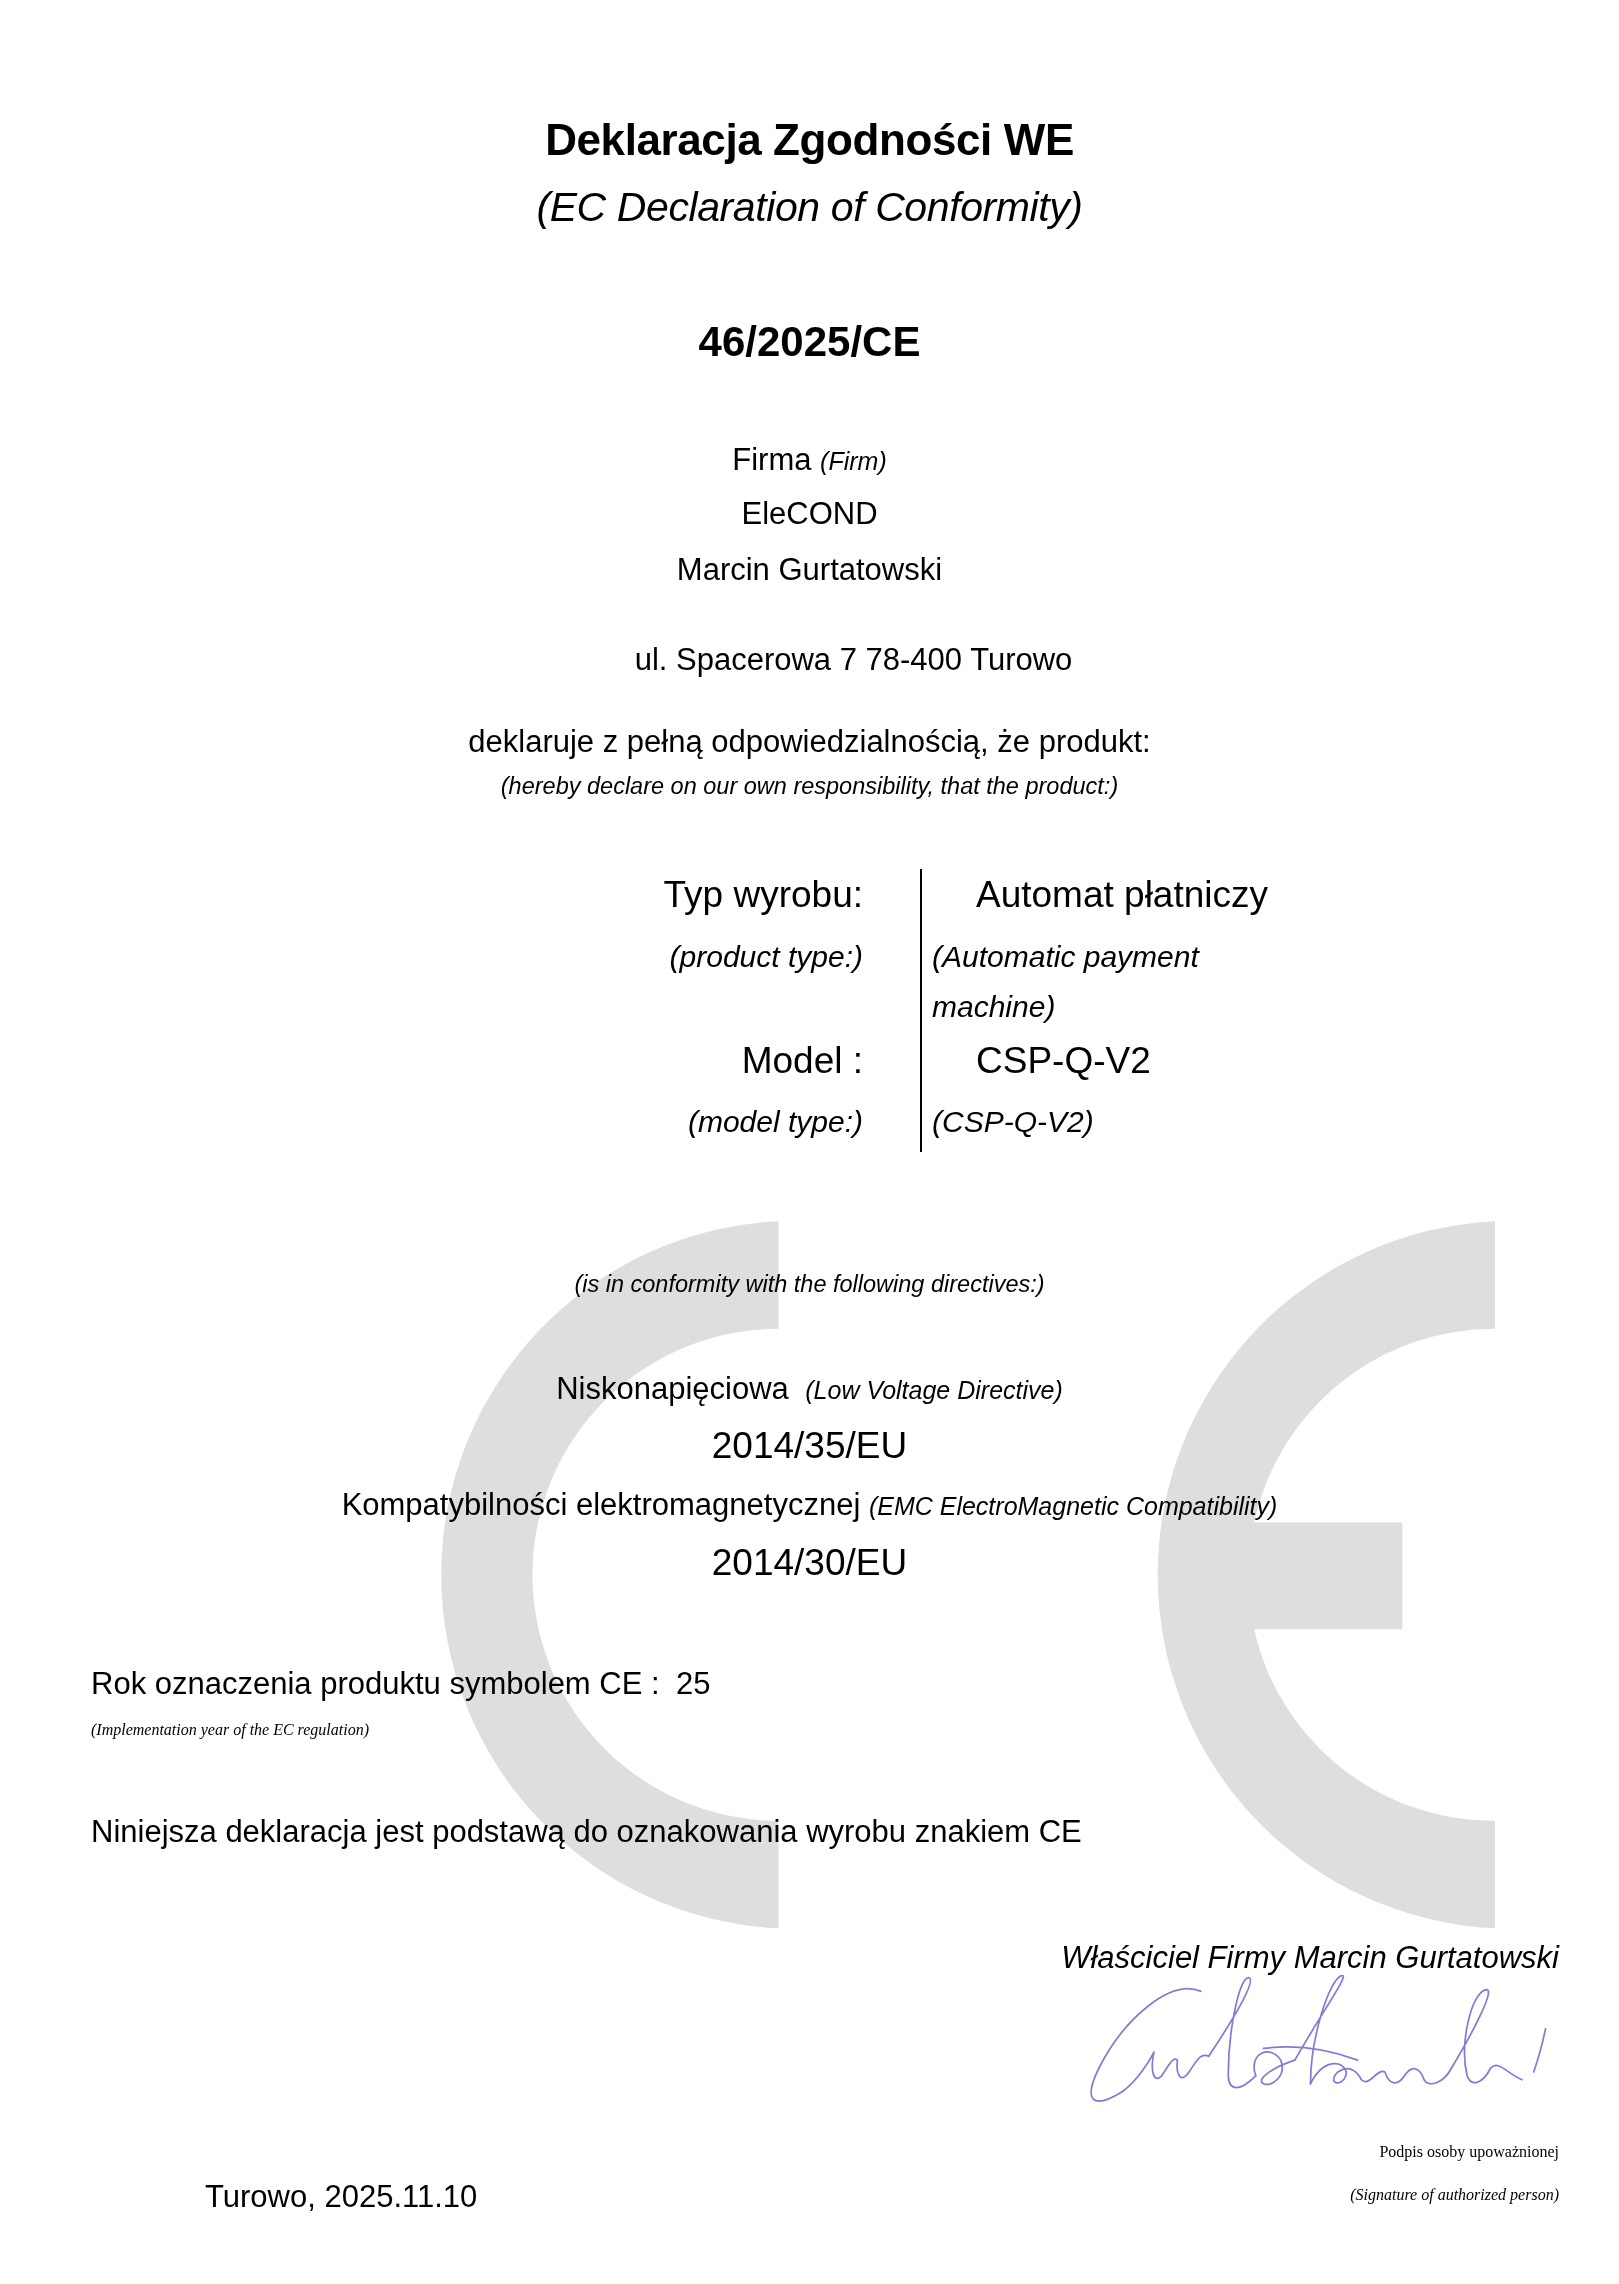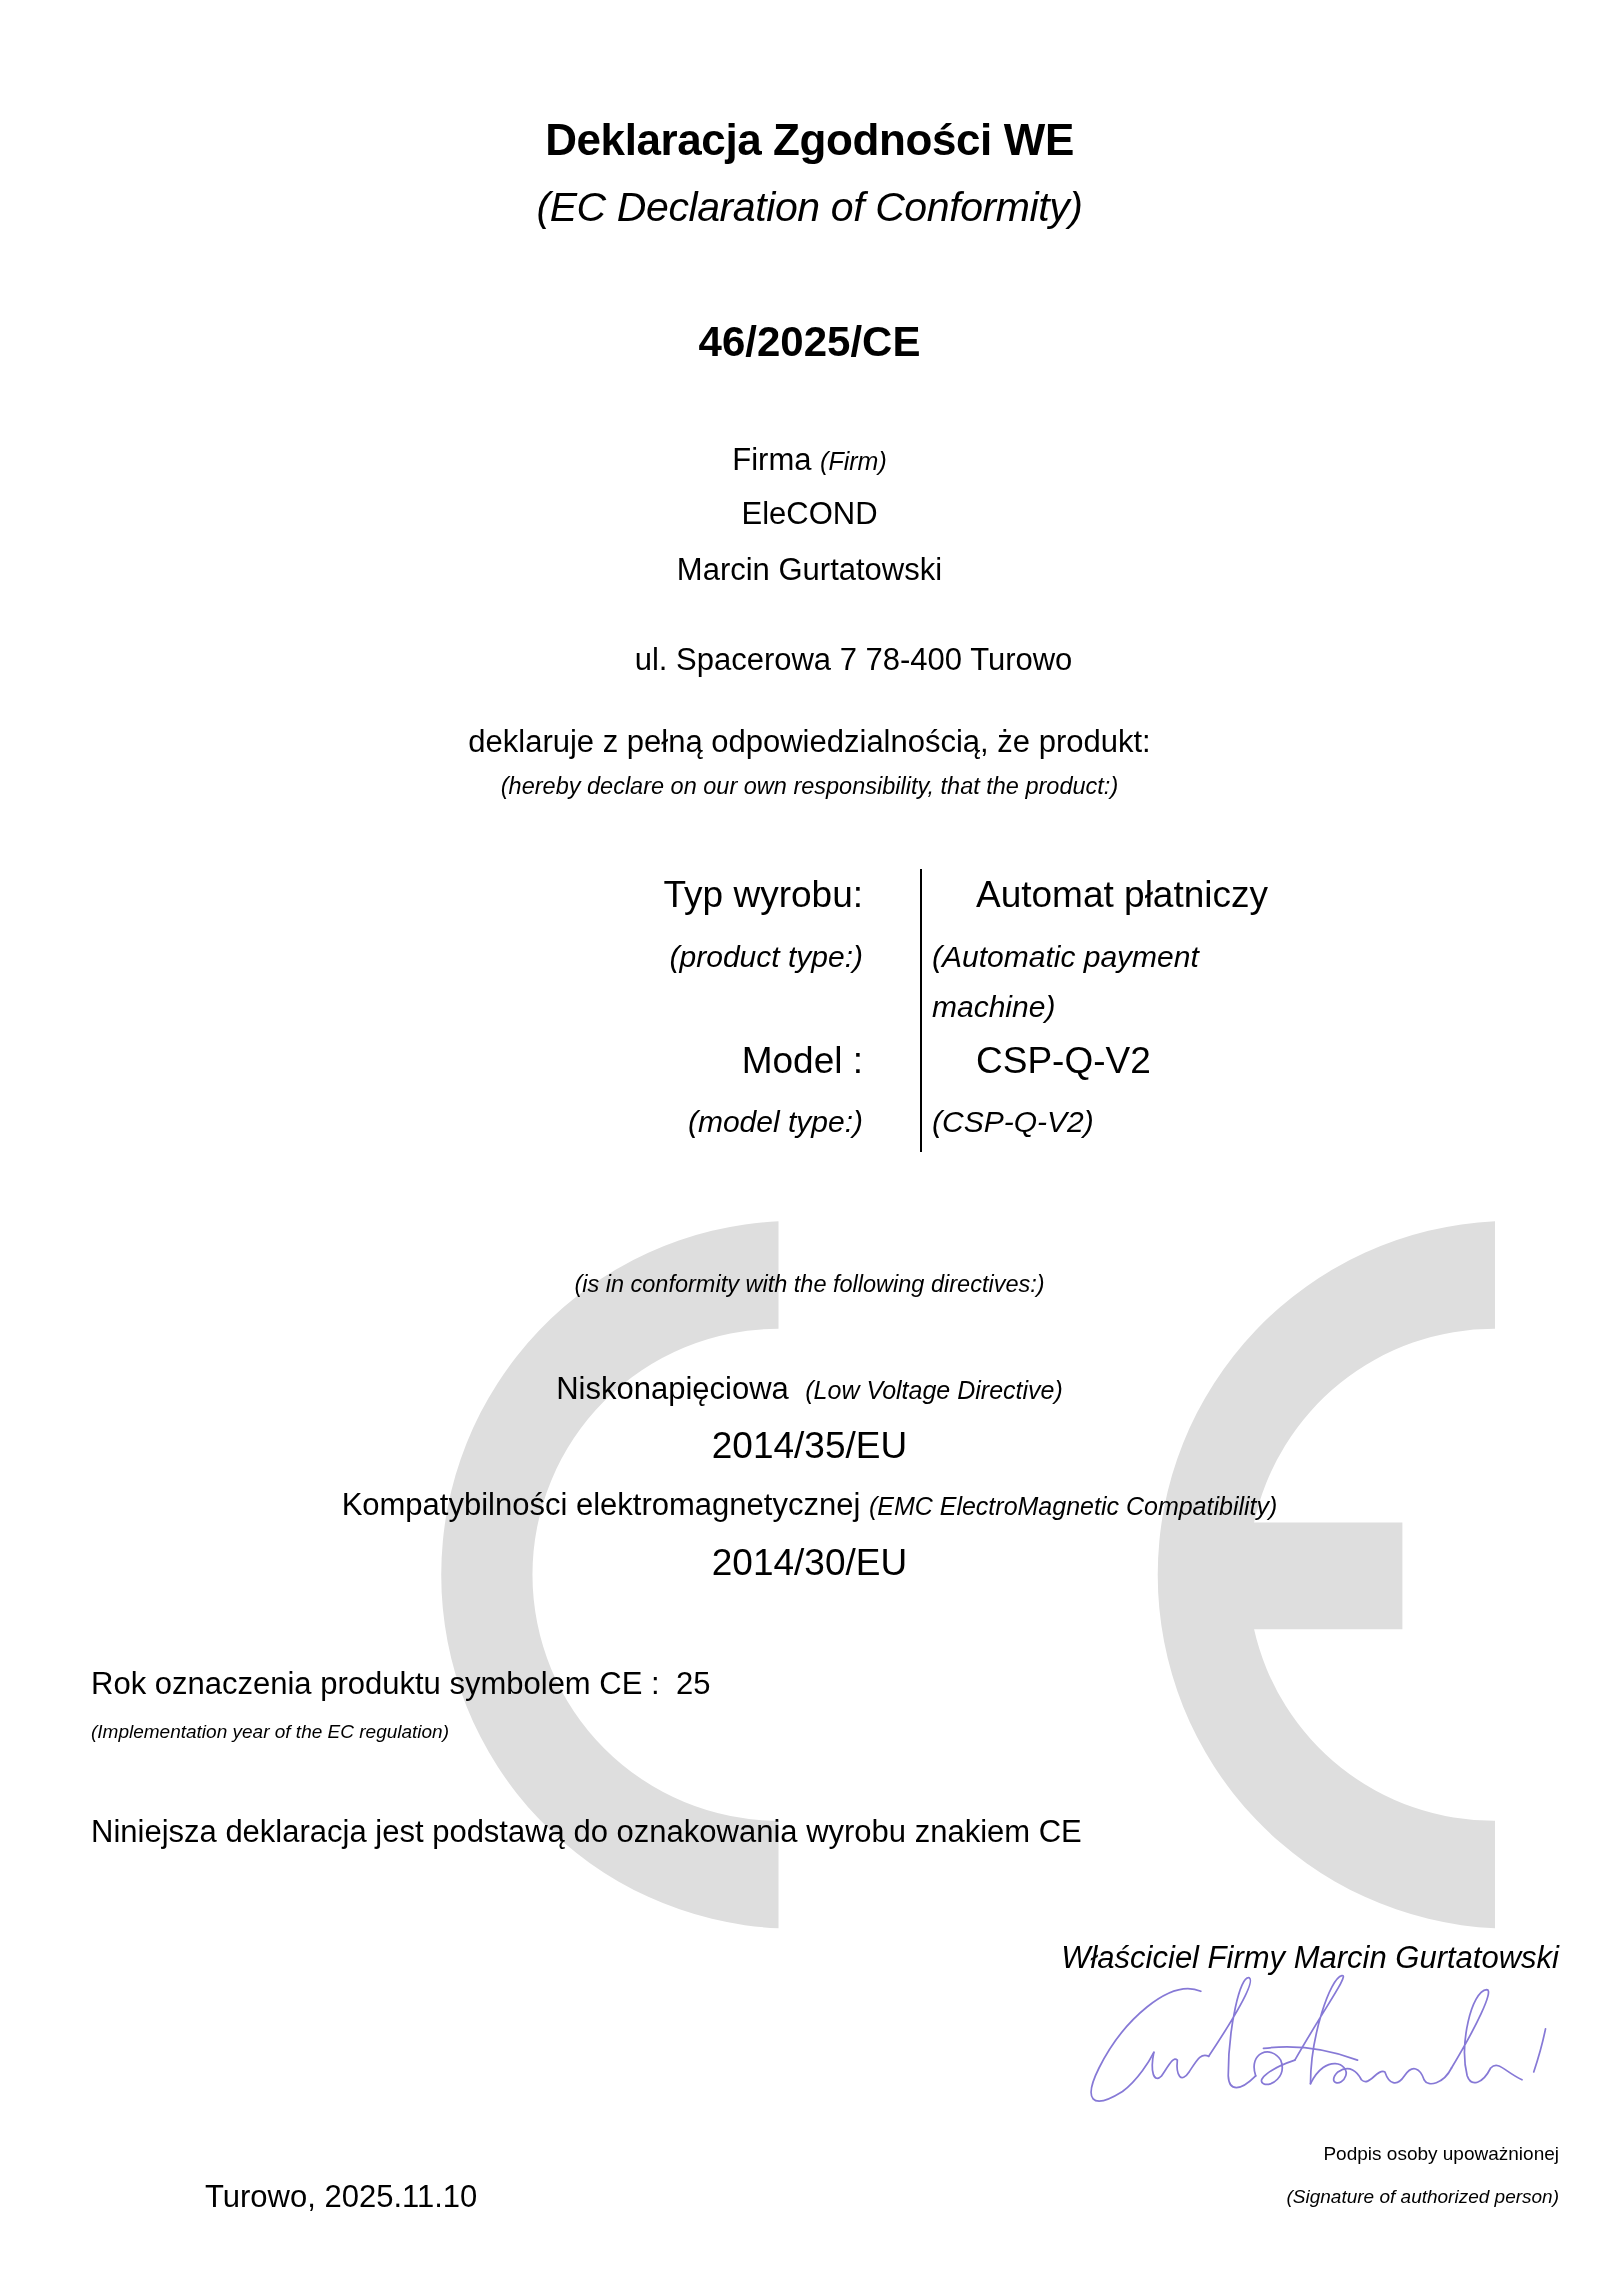--- a/index.html
+++ b/index.html
@@ -26,7 +26,7 @@
     .dir-code { font-size: 37px; }
     .left { left: 91px; }
     .txt-40 { font-size: 31px; }
-    .txt-32 { font-size: 19px; }
+    .txt-32 { font-size: 16px; font-family: Liberation Serif, serif; }
     .right-al { right: 60px; text-align: right; }
     .sig { position: absolute; left: 1075px; top: 1974px; width: 518px; height: 141px; }
   </style>

